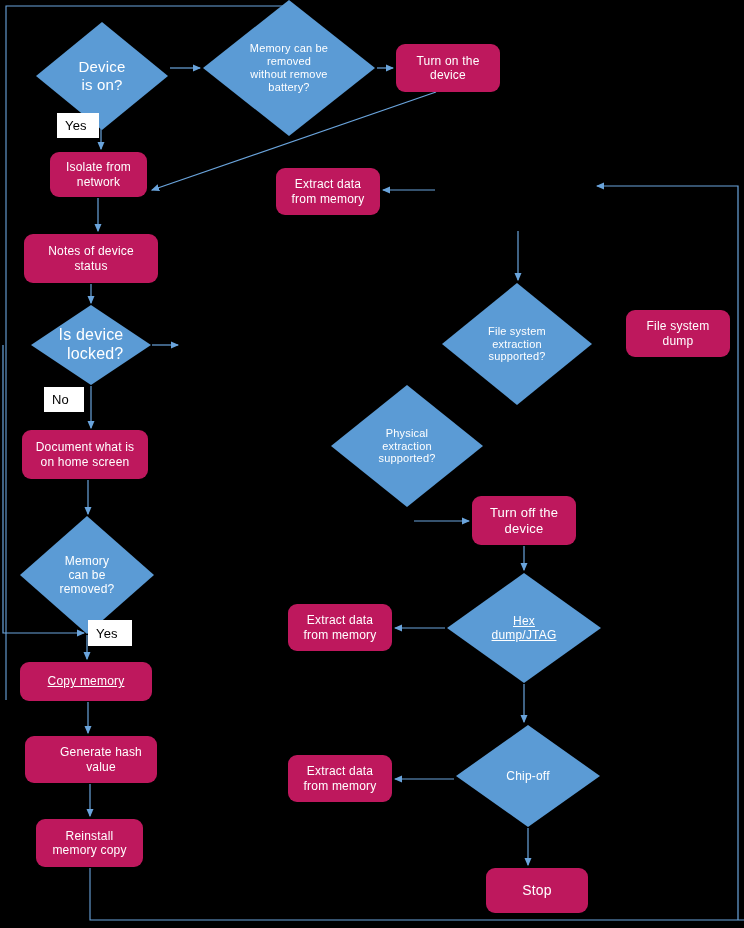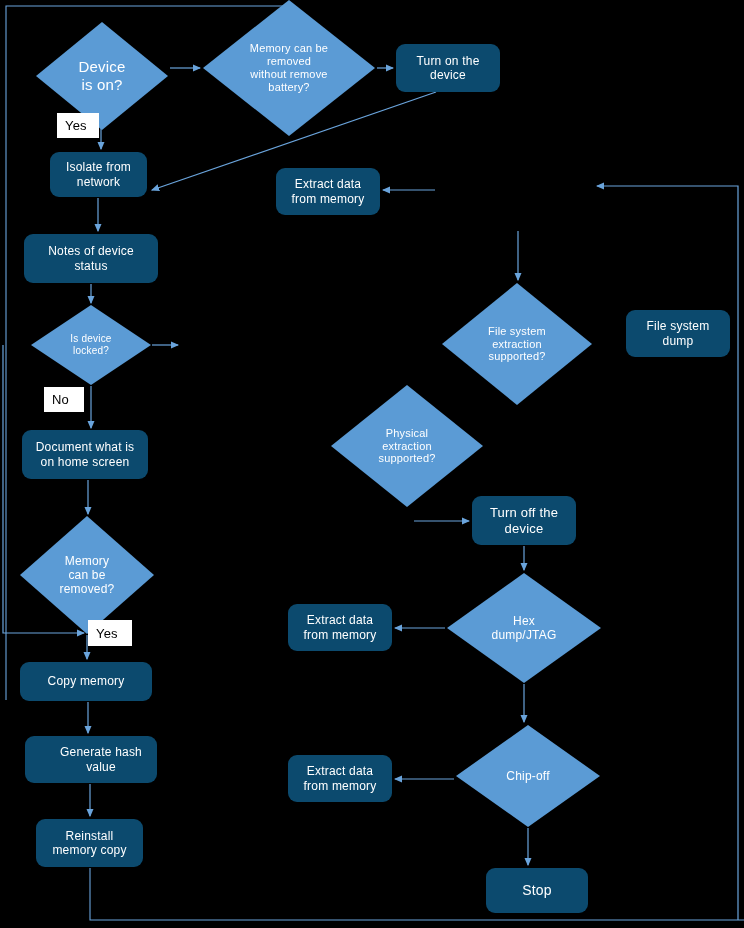--- a/index.html
+++ b/index.html
@@ -36,7 +36,7 @@
     letter-spacing: 0.2px;
   }
   .proc {
-    background: #0c4a6e;
+    background: #be185d;
     border-radius: 9px;
   }
   .diamond-wrap {

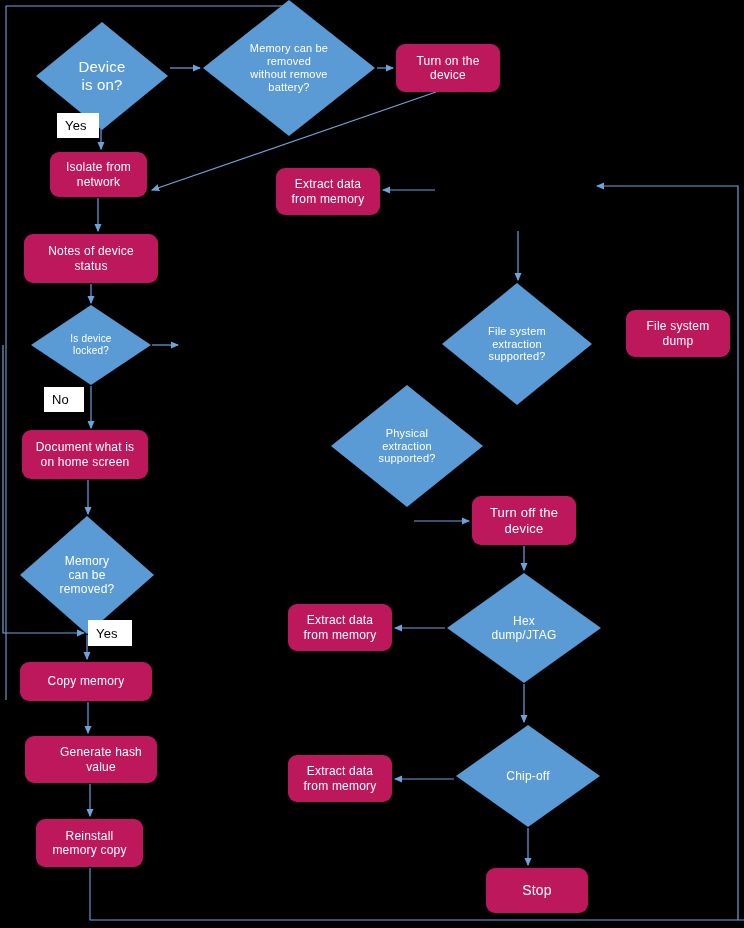--- a/index.html
+++ b/index.html
@@ -168,7 +168,7 @@
 dump</div>
   <div class="diamond-wrap" style="left: 31px; top: 305px; width: 120px; height: 80px; font-size: 12px;">
       <div class="diamond-shape"></div>
-      <div class="diamond-label" style="font-size: 10px;">Is device
+      <div class="diamond-label" style="font-size: 16px; text-align: right;">Is device
 locked?</div>
     </div>
   <div class="diamond-wrap" style="left: 331px; top: 385px; width: 152px; height: 122px; font-size: 11px;">

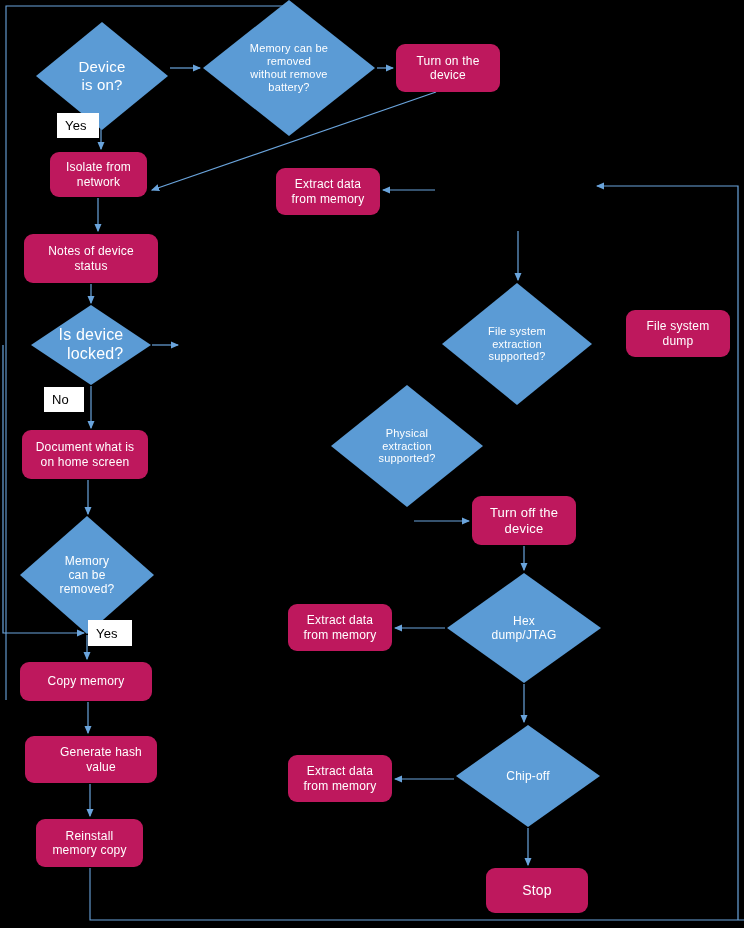--- a/index.html
+++ b/index.html
@@ -189,7 +189,7 @@
     </div>
   <div class="diamond-wrap" style="left: 447px; top: 573px; width: 154px; height: 110px; font-size: 12px;">
       <div class="diamond-shape"></div>
-      <div class="diamond-label" style="font-size: 12px;">Hex
+      <div class="diamond-label" style="font-size: 12px; text-decoration: underline;">Hex
 dump/JTAG</div>
     </div>
   <div class="node proc" style="left: 288px; top: 604px; width: 104px; height: 47px; font-size: 12px;">Extract data

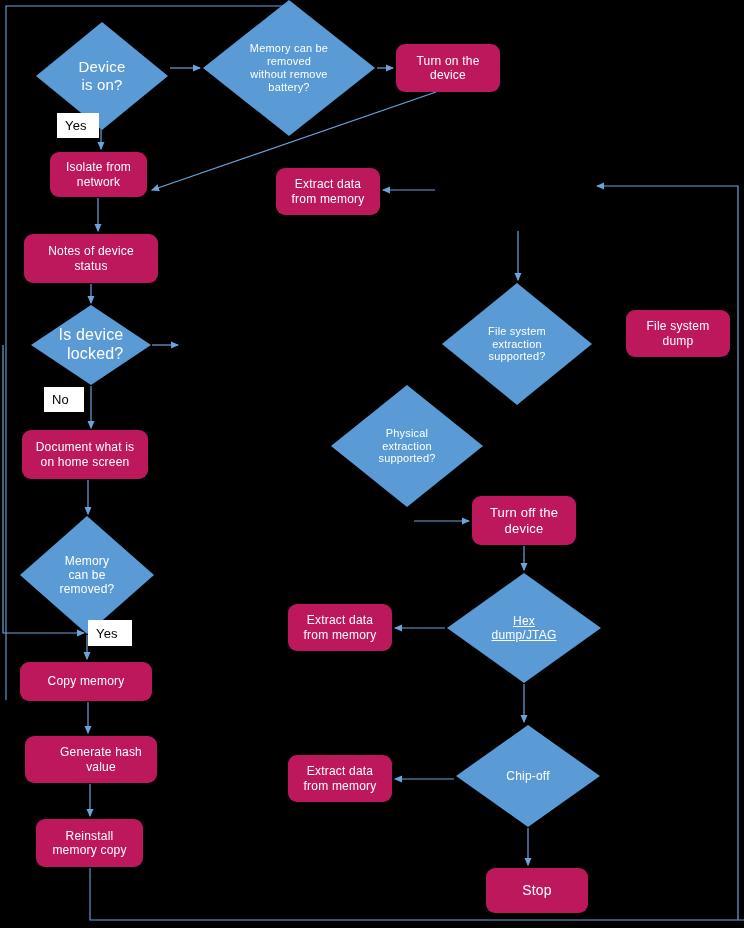--- a/index.html
+++ b/index.html
@@ -194,7 +194,7 @@
     </div>
   <div class="node proc" style="left: 288px; top: 604px; width: 104px; height: 47px; font-size: 12px;">Extract data
 from memory</div>
-  <div class="node proc" style="left: 20px; top: 662px; width: 132px; height: 39px; font-size: 12px;">Copy memory</div>
+  <div class="node proc" style="left: 20px; top: 662px; width: 132px; height: 39px; font-size: 12px; text-decoration: underline;">Copy memory</div>
   <div class="node proc" style="left: 25px; top: 736px; width: 132px; height: 47px; font-size: 12px; padding-left: 20px;">Generate hash value</div>
   <div class="diamond-wrap" style="left: 456px; top: 725px; width: 144px; height: 102px; font-size: 12px;">
       <div class="diamond-shape"></div>

